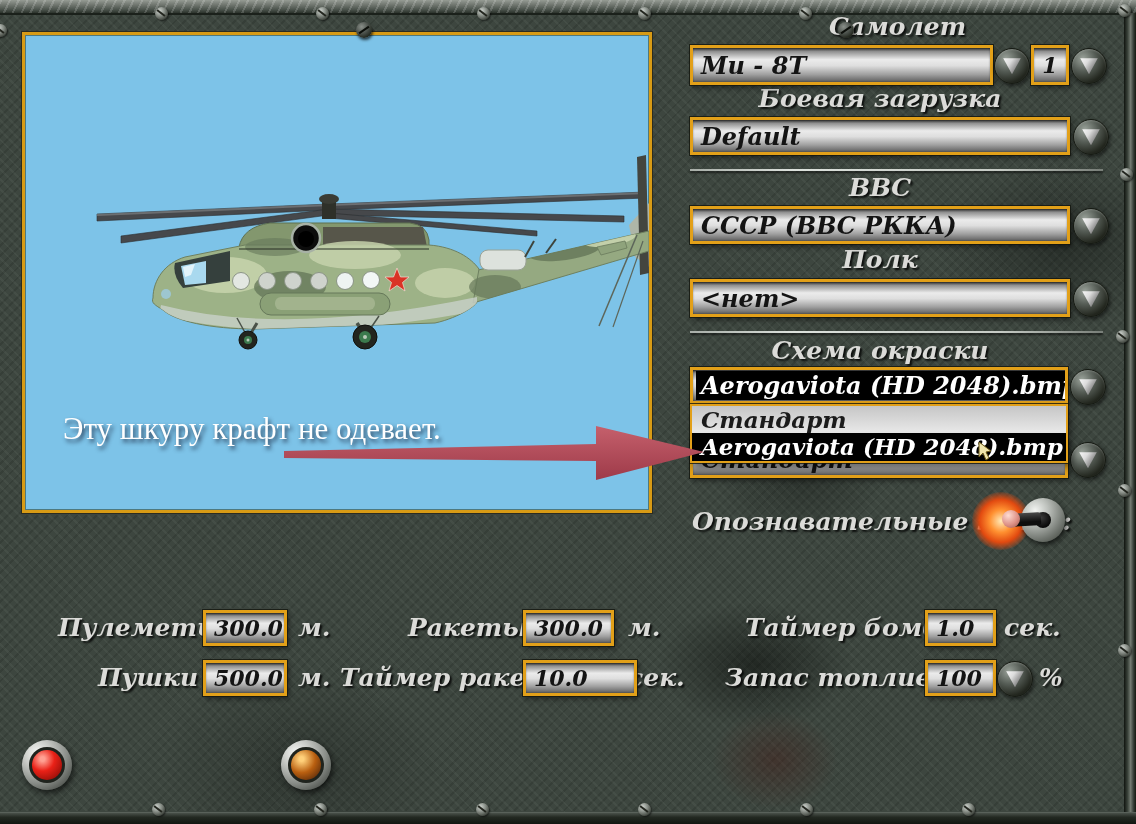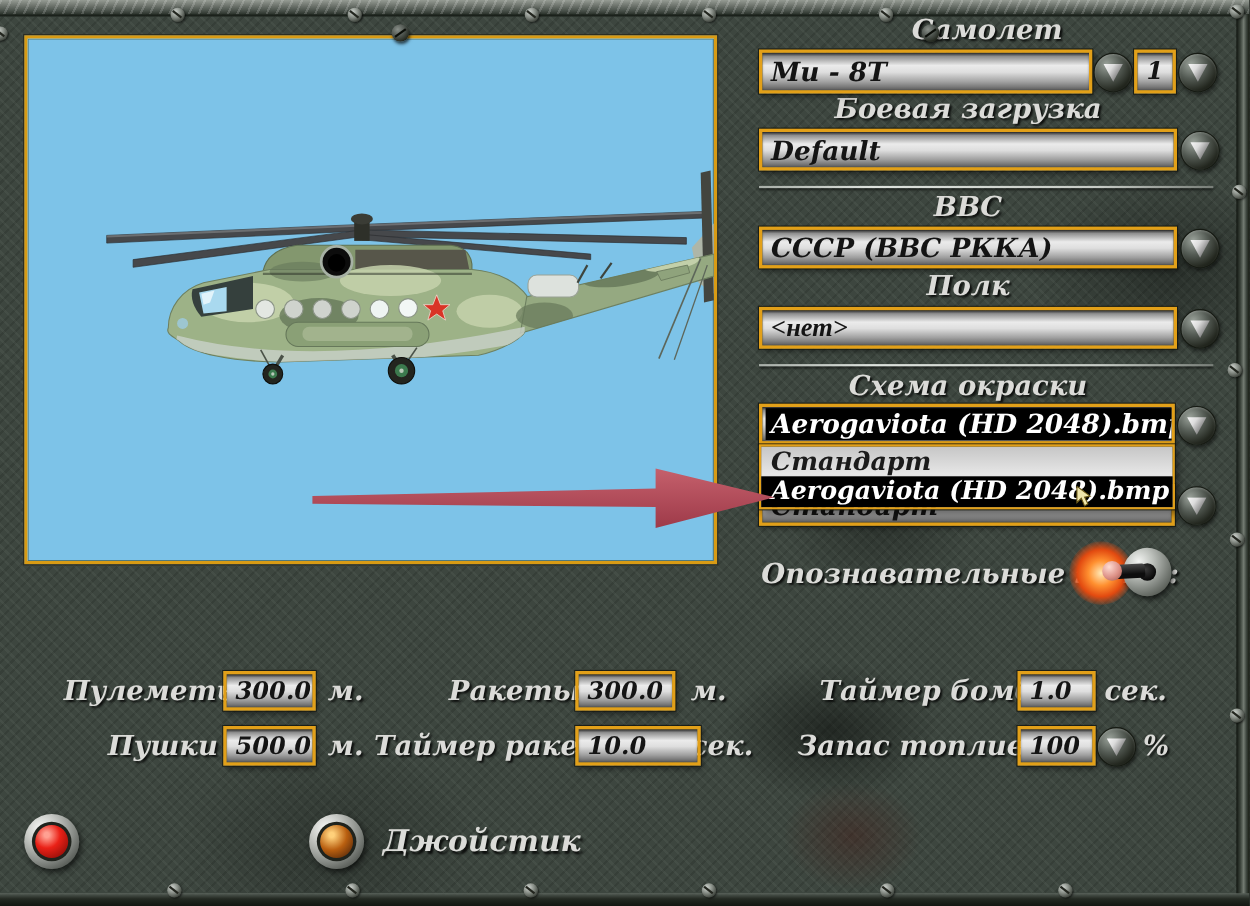--- a/index.html
+++ b/index.html
@@ -269,7 +269,7 @@
     </div>
 
   <div class="lbl center" style="left:690px;top:245px;width:380px;">Полк</div>
-  <div class="fld" style="left:690px;top:279px;width:380px;height:38px;font-family:Liberation Serif, serif;">
+  <div class="fld" style="left:690px;top:279px;width:380px;height:38px;">
     <span class="txt">&lt;нет&gt;</span>
   </div>
   <div class="dbtn" style="left:1073px;top:281px;">

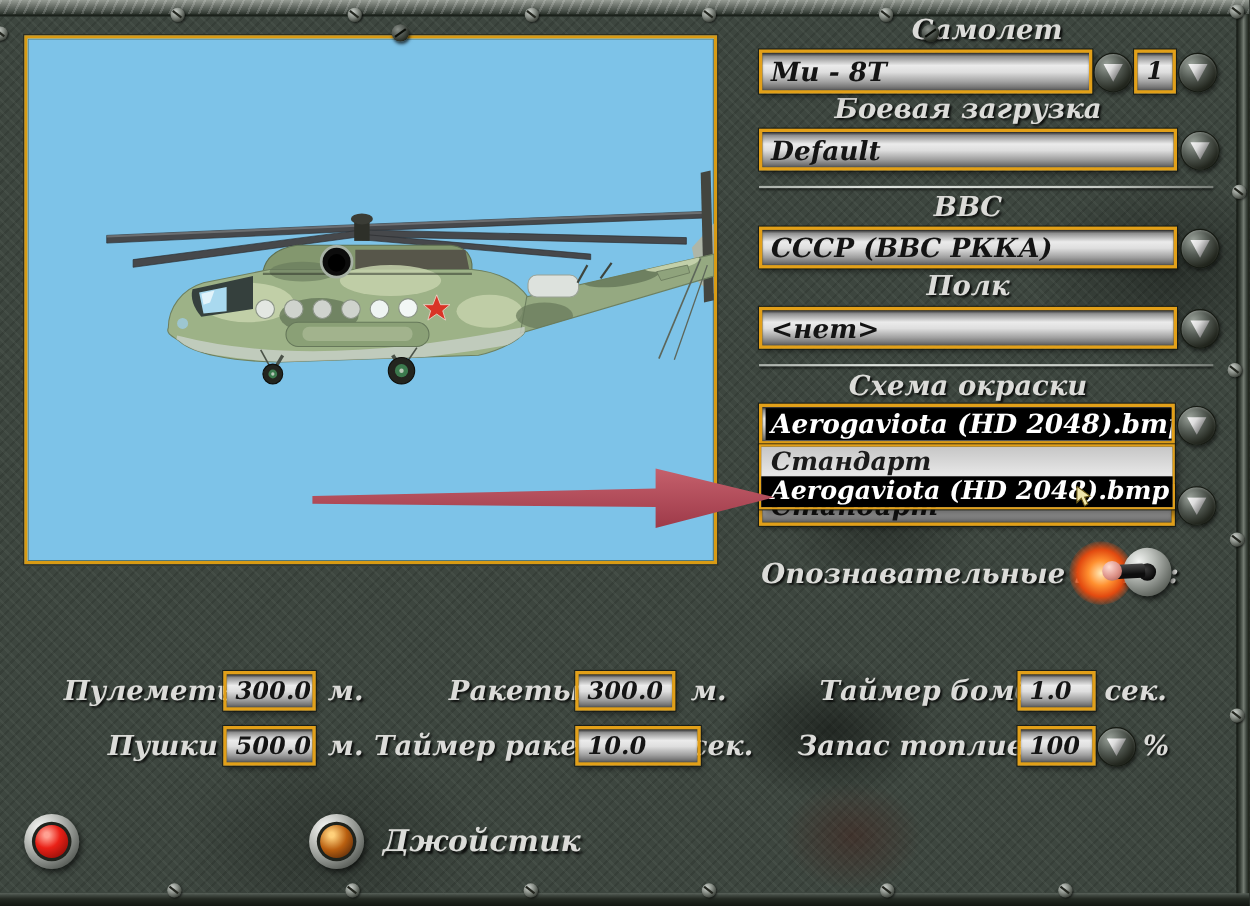--- a/index.html
+++ b/index.html
@@ -224,6 +224,7 @@
       <circle cx="340" cy="302" r="6" fill="#3c7a4e"></circle>
       <circle cx="340" cy="302" r="2" fill="#b9c9b9"></circle>
     </svg>
+    <div class="annotation">Эту шкуру крафт не одевает.</div>
   </div>
 
   <svg class="red-arrow" width="432" height="64" viewBox="0 0 432 64">

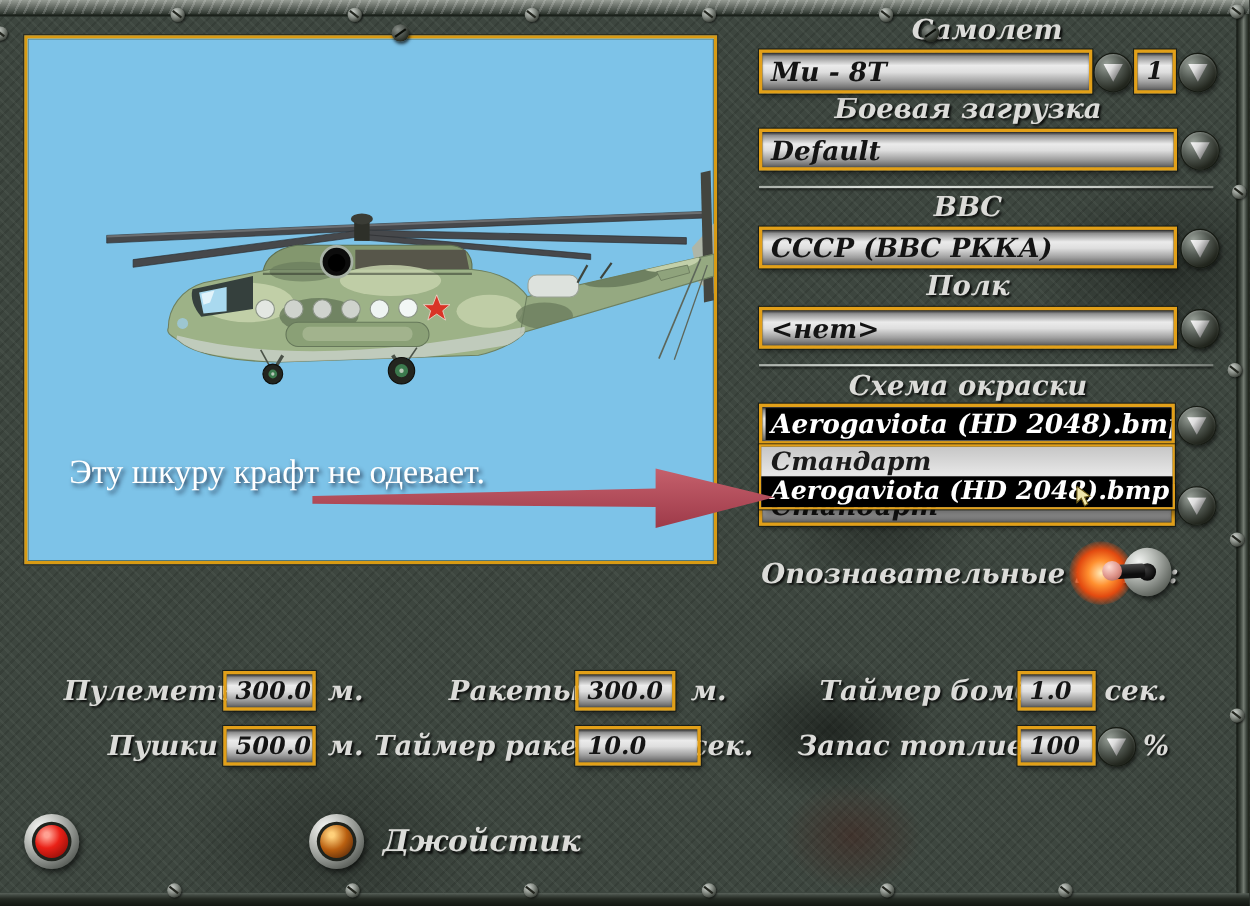--- a/index.html
+++ b/index.html
@@ -354,7 +354,6 @@
   <div class="lamp" style="left:281px;top:740px;">
       <span class="dome amber"></span>
     </div>
-  <div class="lbl" style="left:348px;top:750px;font-size:27px;">Джойстик</div>
 
 </div>
 

